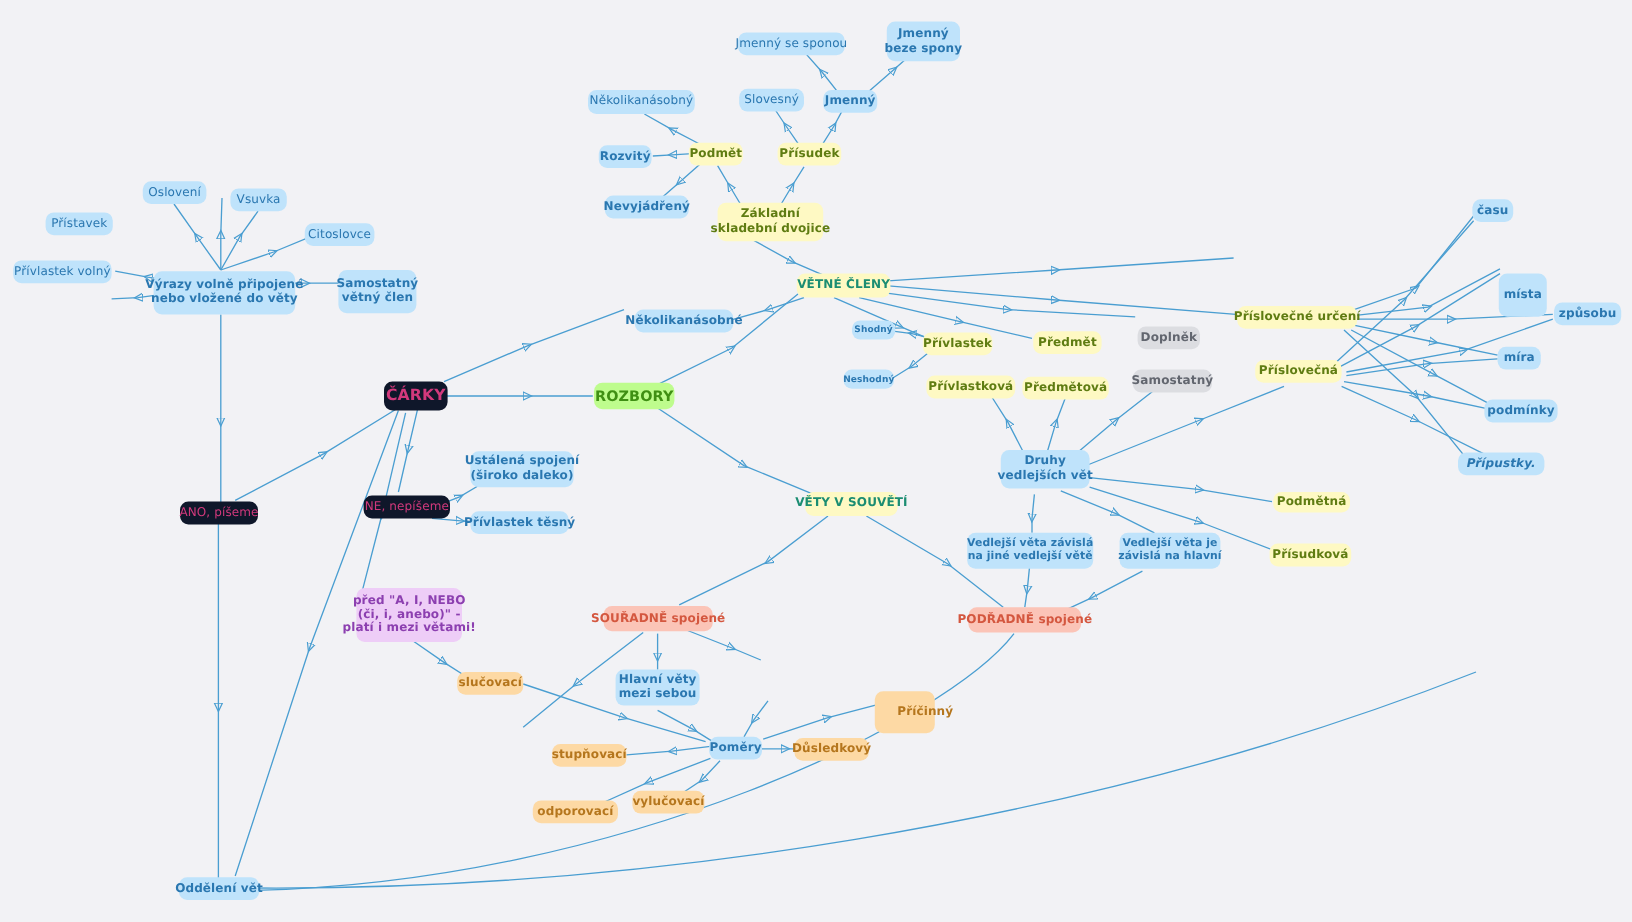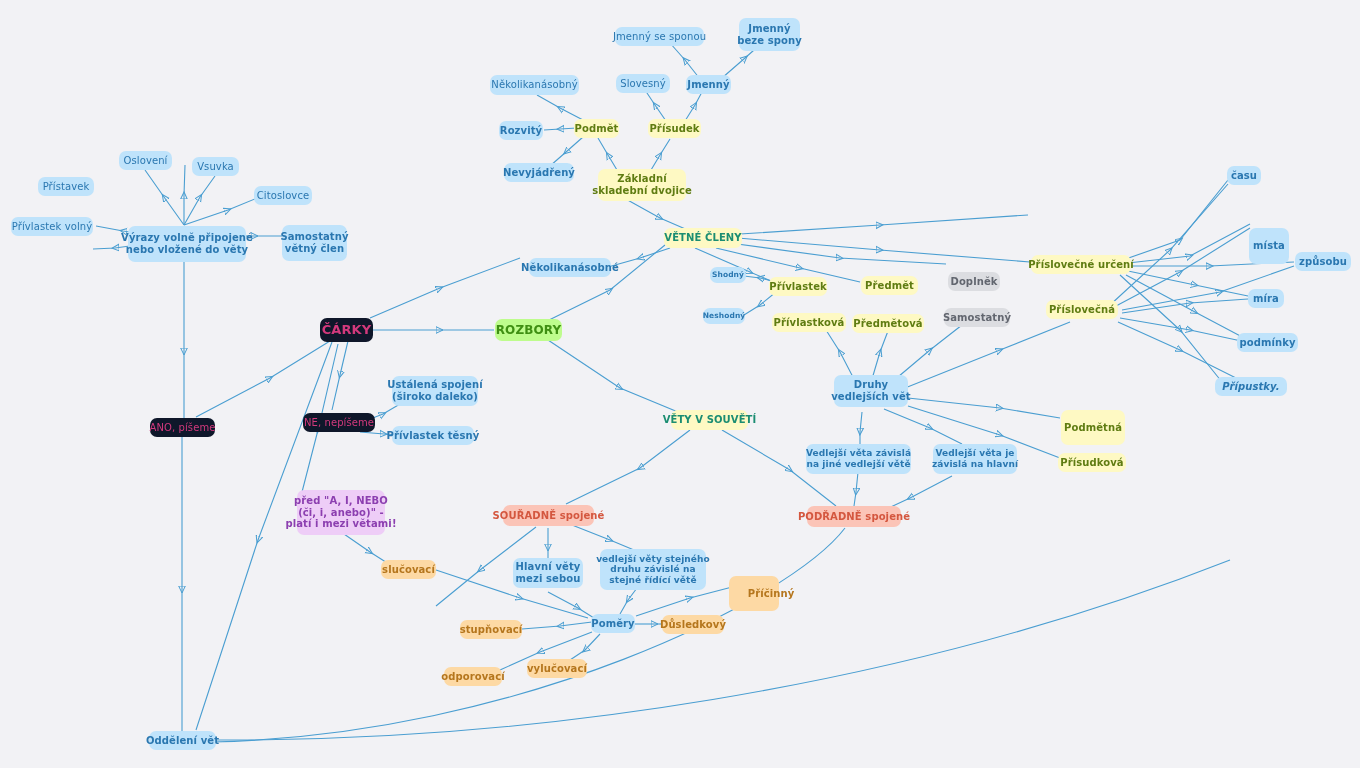--- a/index.html
+++ b/index.html
@@ -261,7 +261,7 @@
   <div class="node c-blue fs-10 semi" style="left:834px; top:375px; width:74px; height:32px;">Druhy
 vedlejších vět</div>
 
-  <div class="node c-green fs-10 semi" style="left:1061px; top:410px; width:64px; height:35px;">Podmětná</div>
+  <div class="node c-green fs-10 semi" style="left:1061px; top:410px; width:64px; height:17px;">Podmětná</div>
 
   <div class="node c-green fs-10 semi" style="left:1058px; top:453px; width:68px; height:19px;">Přísudková</div>
 

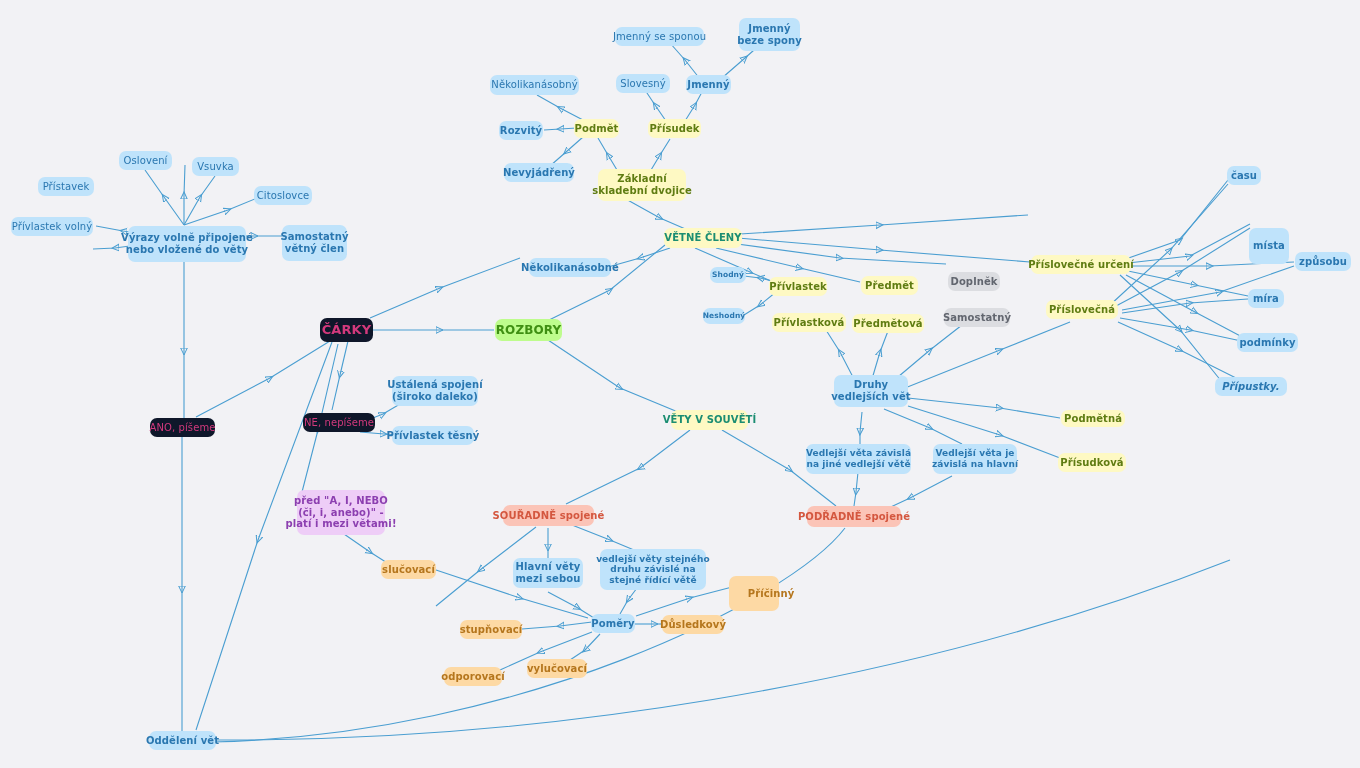--- a/index.html
+++ b/index.html
@@ -278,9 +278,6 @@
   <div class="node c-blue fs-10 semi" style="left:513px; top:558px; width:70px; height:30px;">Hlavní věty
 mezi sebou</div>
 
-  <div class="node c-blue fs-9 semi" style="left:600px; top:549px; width:106px; height:41px;">vedlejší věty stejného
-druhu závislé na
-stejné řídící větě</div>
 
   <div class="node c-blue fs-10 semi" style="left:591px; top:614px; width:44px; height:19px;">Poměry</div>
 

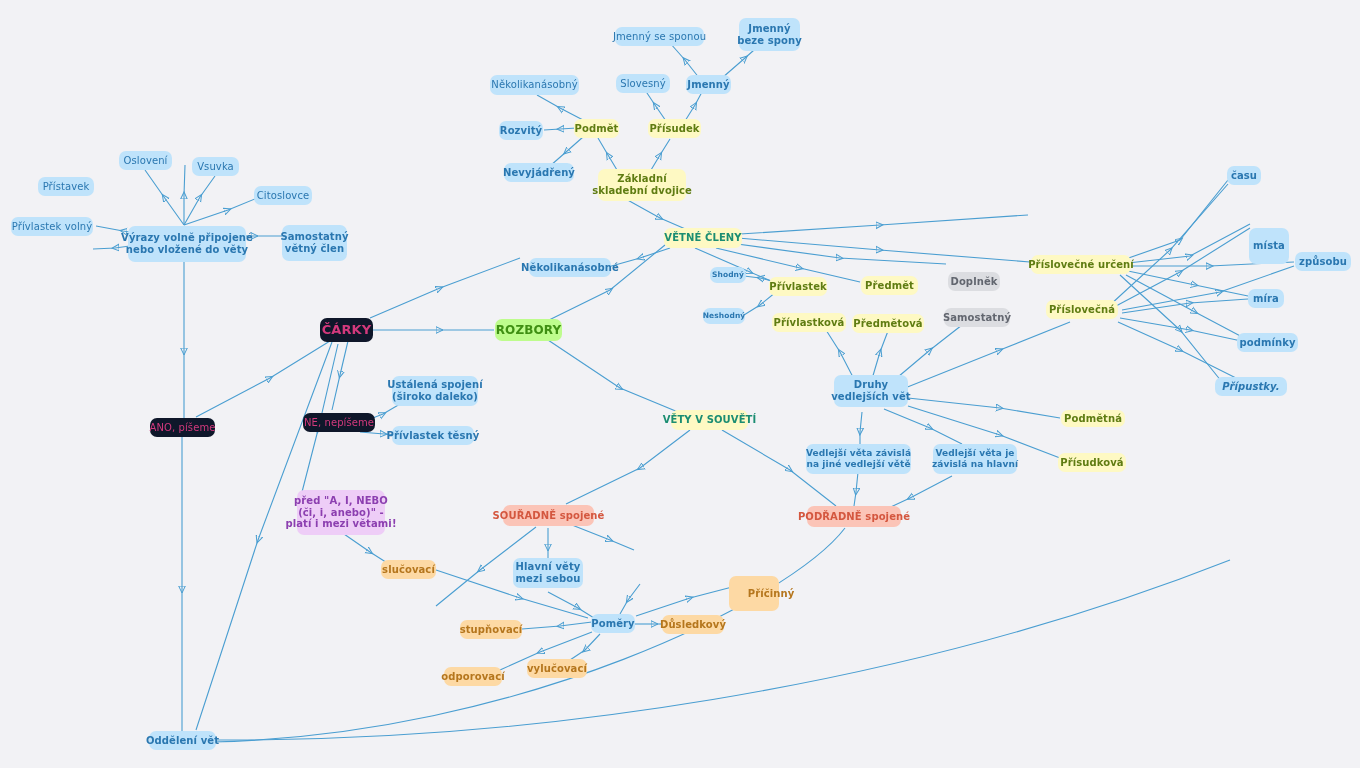--- a/index.html
+++ b/index.html
@@ -285,7 +285,7 @@
 
   <div class="node c-orange fs-10 semi" style="left:460px; top:620px; width:62px; height:19px;">stupňovací</div>
 
-  <div class="node c-orange fs-10 semi" style="left:444px; top:667px; width:58px; height:19px;">odporovací</div>
+  <div class="node c-orange fs-10 semi" style="left:444px; top:667px; width:71px; height:19px;">odporovací</div>
 
   <div class="node c-orange fs-10 semi" style="left:527px; top:659px; width:60px; height:19px;">vylučovací</div>
 

